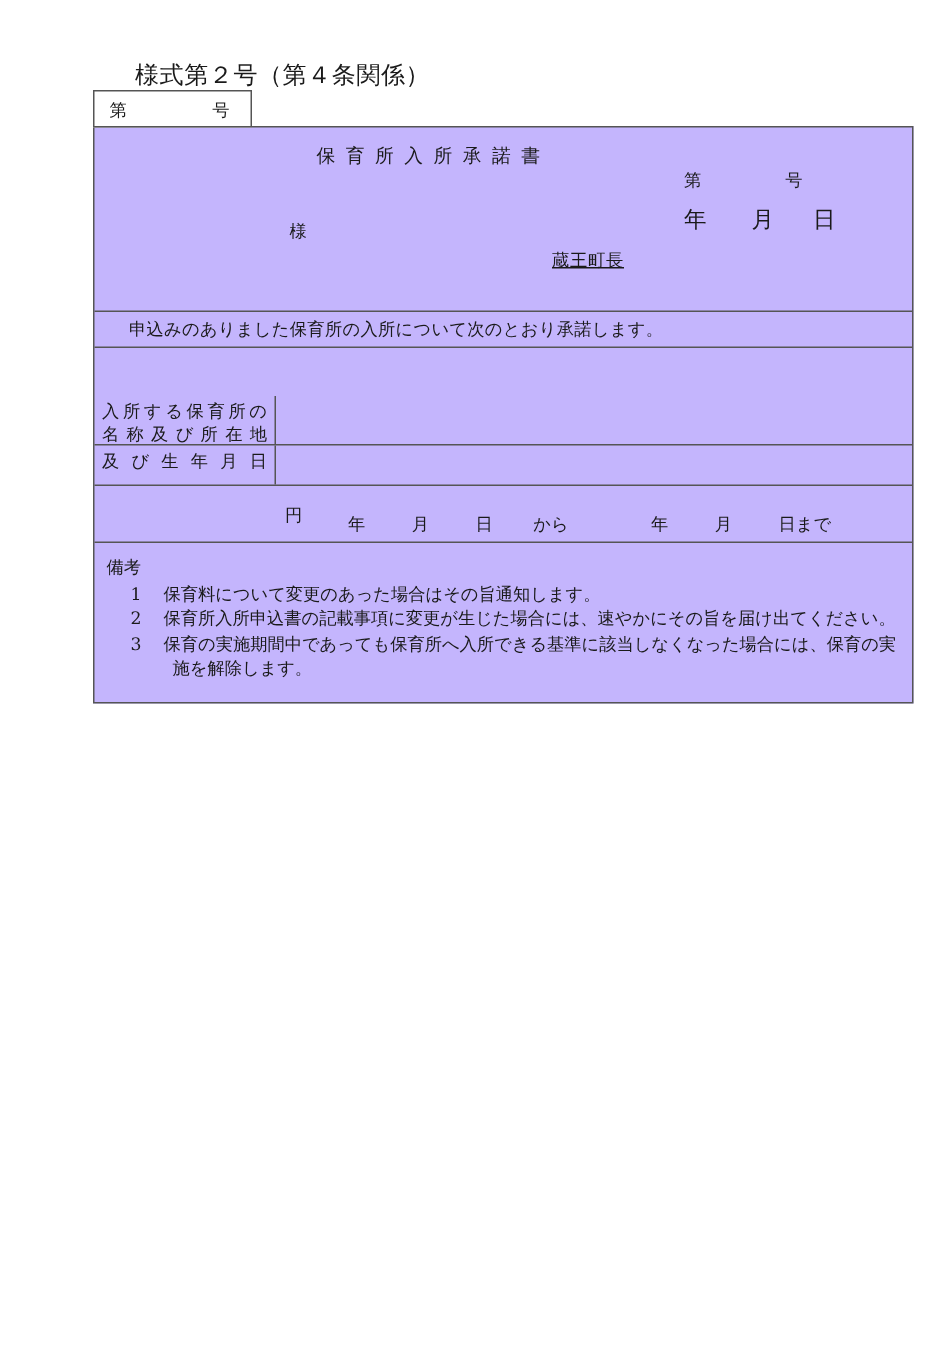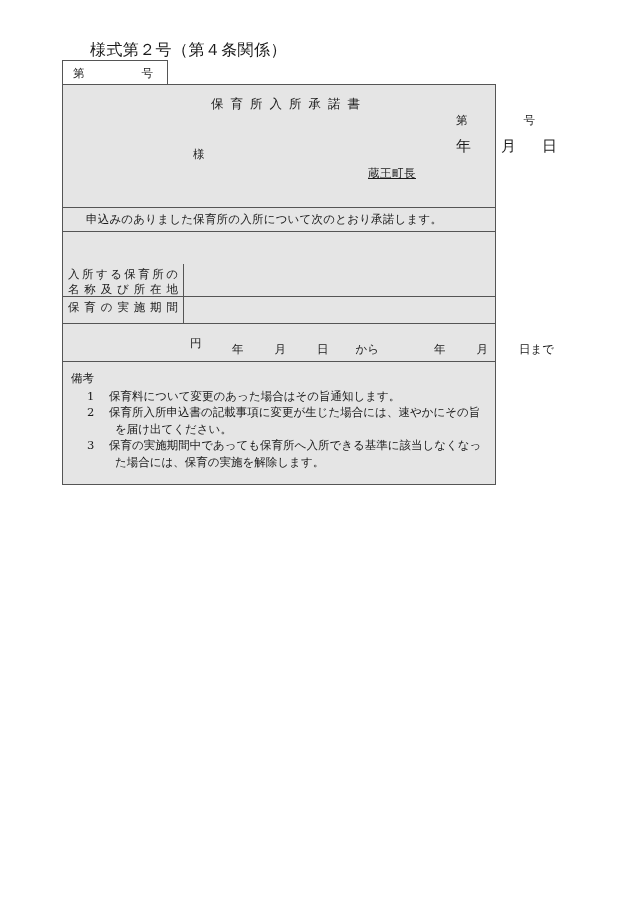--- a/index.html
+++ b/index.html
@@ -67,10 +67,10 @@
     position: absolute;
     left: 62px;
     top: 84px;
-    width: 434px;
+    width: 547px;
     border: 1px solid #555;
     box-sizing: border-box;
-    background: #e5e5e5;
+    background: #c4b5fd;
   }
 
   

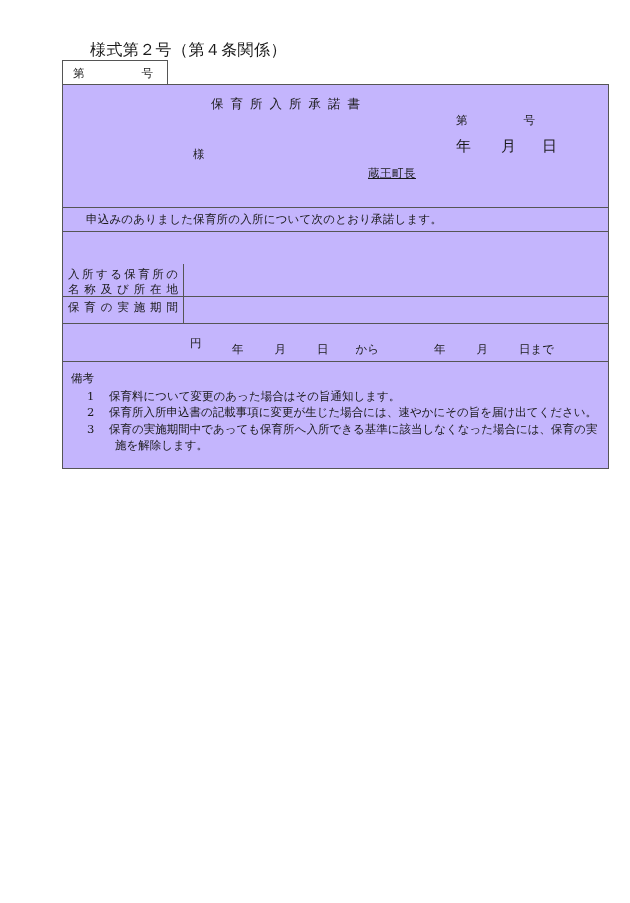--- a/index.html
+++ b/index.html
@@ -277,7 +277,7 @@
 
     <div class="row row-period">
       <div class="cell-label">
-        <span class="ln">保育の実施期間</span>
+        <span class="ln">及び生年月日</span>
       </div>
       <div class="cell-value">
         <div class="period-line">

